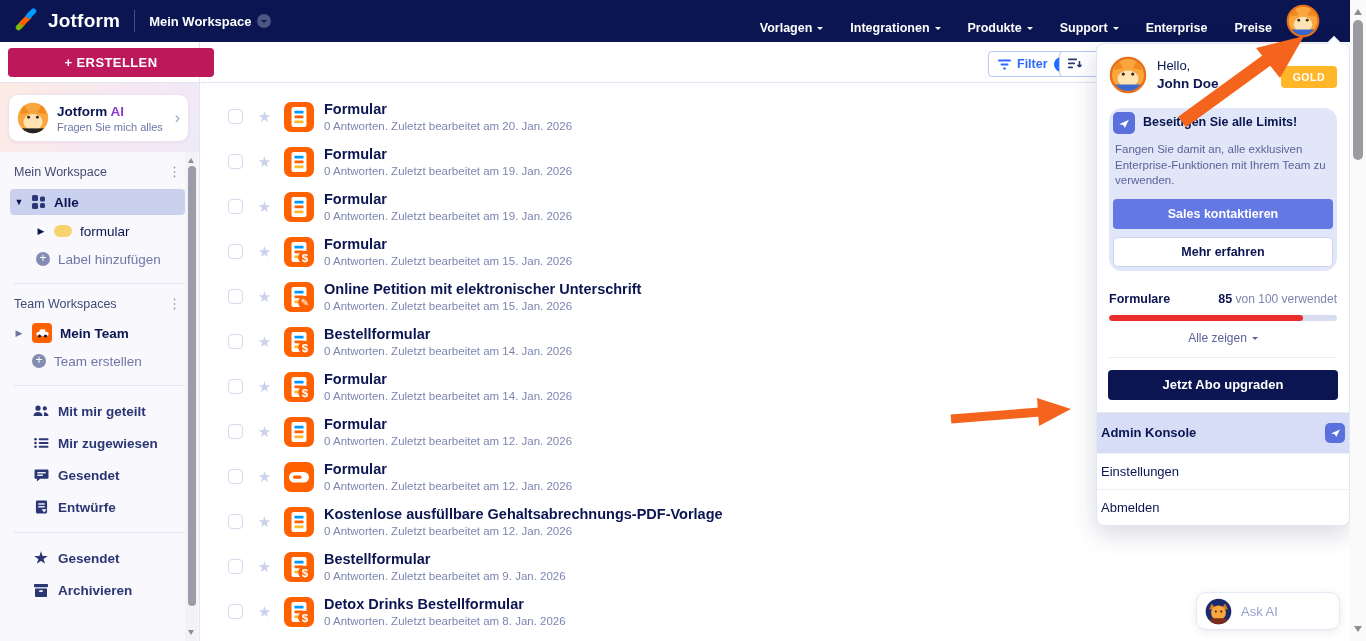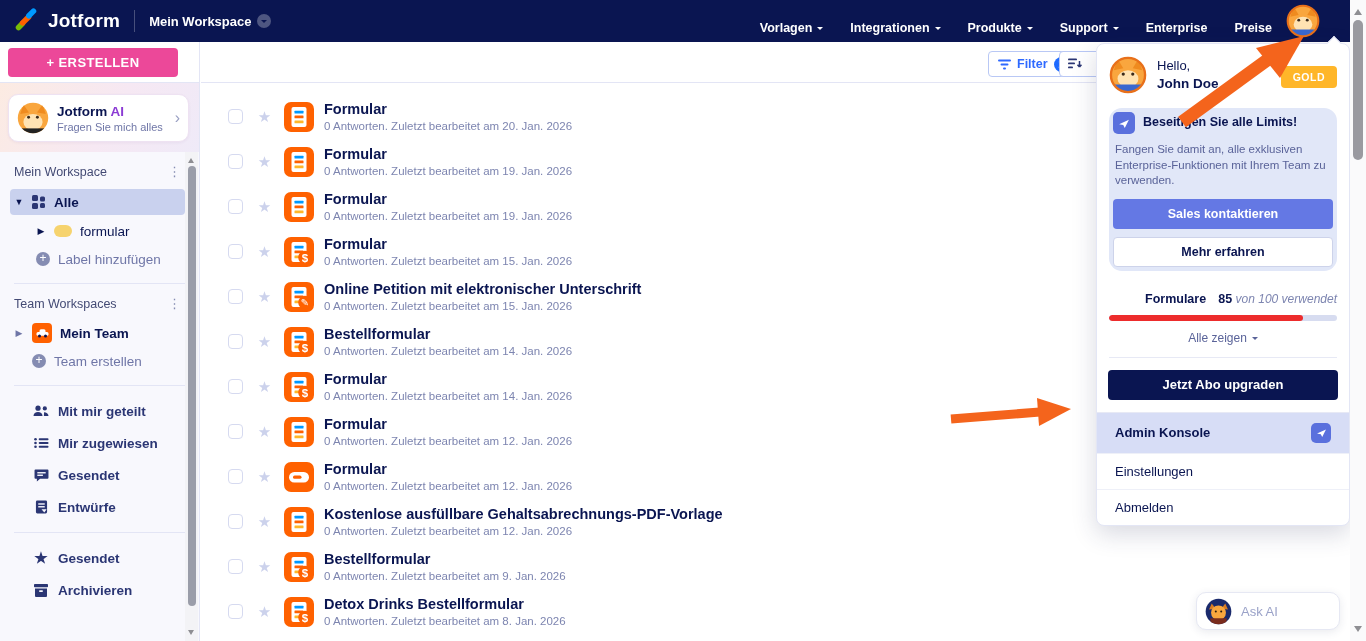--- a/index.html
+++ b/index.html
@@ -30,7 +30,7 @@
   
   .sidebar { position:absolute; left:0; top:42px; width:200px; height:599px; background:#f8f8fd; border-right:1px solid #e3e5f5; z-index:10; }
   .sb-top { height:41px; background:#fff; border-bottom:1px solid #e3e5f5; padding:6px 10px 0 8px; }
-  .create-btn { width:170px; height:29px; background:#ec4899; border:none; border-radius:4px; color:#fff; font-weight:bold; font-size:13px; letter-spacing:.4px; cursor:pointer; font-family:inherit; }
+  .create-btn { width:206px; height:29px; background:#be185d; border:none; border-radius:4px; color:#fff; font-weight:bold; font-size:13px; letter-spacing:.4px; cursor:pointer; font-family:inherit; }
   .ai-zone { height:69px; background:linear-gradient(120deg,#fcebe2,#f6e8f3 55%,#efeaf8); padding:11px 10px 0 8px; }
   .ai-card { background:#fff; border:1px solid #eee2f2; border-radius:10px; height:48px; display:flex; align-items:center; padding:0 8px; gap:8px; cursor:pointer; box-shadow:0 1px 3px rgba(90,40,120,.06); }
   .ai-avatar { width:32px; height:32px; flex:0 0 auto; }

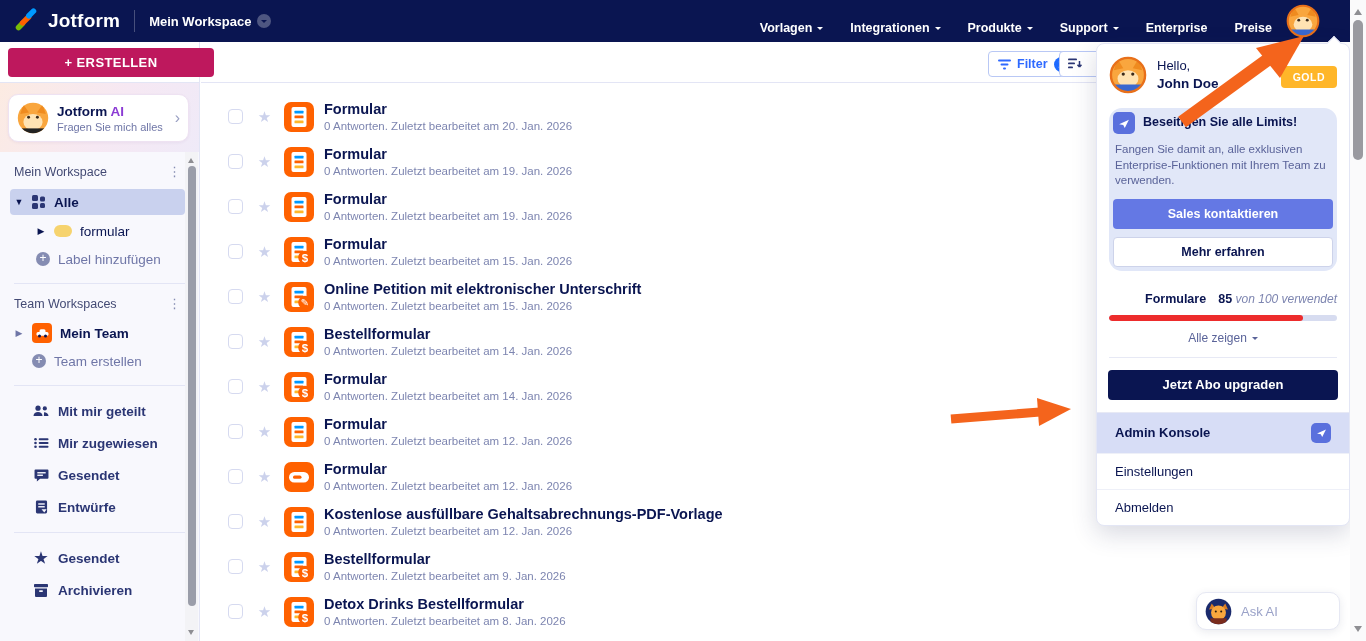--- a/index.html
+++ b/index.html
@@ -99,7 +99,7 @@
   .btn-sales { width:100%; height:30px; background:#6478e4; border:none; border-radius:4px; color:#fff; font-size:12.5px; font-weight:bold; cursor:pointer; font-family:inherit; }
   .btn-more { width:100%; height:30px; margin-top:8px; background:#fff; border:1px solid #cdd3ea; border-radius:4px; color:#0a1551; font-size:12.5px; font-weight:bold; cursor:pointer; font-family:inherit; }
   .usage { padding:2px 12px 0; }
-  .usage-row { display:flex; justify-content:space-between; align-items:baseline;margin-left:36px; }
+  .usage-row { display:flex; justify-content:space-between; align-items:baseline; }
   .usage-label { font-size:12.5px; font-weight:bold; color:#0a1551; }
   .usage-val b { font-size:12.5px; color:#0a1551; }
   .usage-val span { font-size:12px; color:#7d85b0;font-style:italic; }

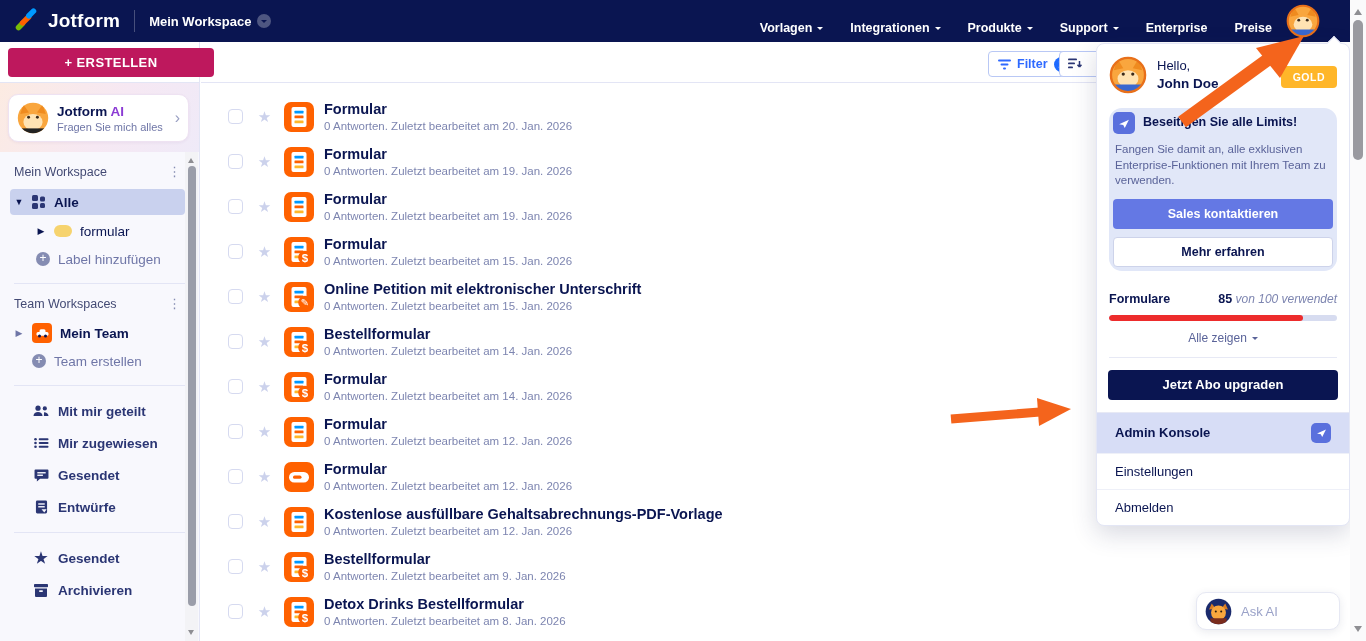--- a/index.html
+++ b/index.html
@@ -102,7 +102,7 @@
   .usage-row { display:flex; justify-content:space-between; align-items:baseline; }
   .usage-label { font-size:12.5px; font-weight:bold; color:#0a1551; }
   .usage-val b { font-size:12.5px; color:#0a1551; }
-  .usage-val span { font-size:12px; color:#7d85b0;font-style:italic; }
+  .usage-val span { font-size:12px; color:#7d85b0; }
   .usage-bar { margin-top:8px; height:6px; border-radius:3px; background:#d7dcf0; overflow:hidden; }
   .usage-fill { height:100%; background:#ed2c2c; border-radius:3px; }
   .show-all { text-align:center; font-size:12px; color:#5a6399; padding:10px 0 12px; cursor:pointer; }

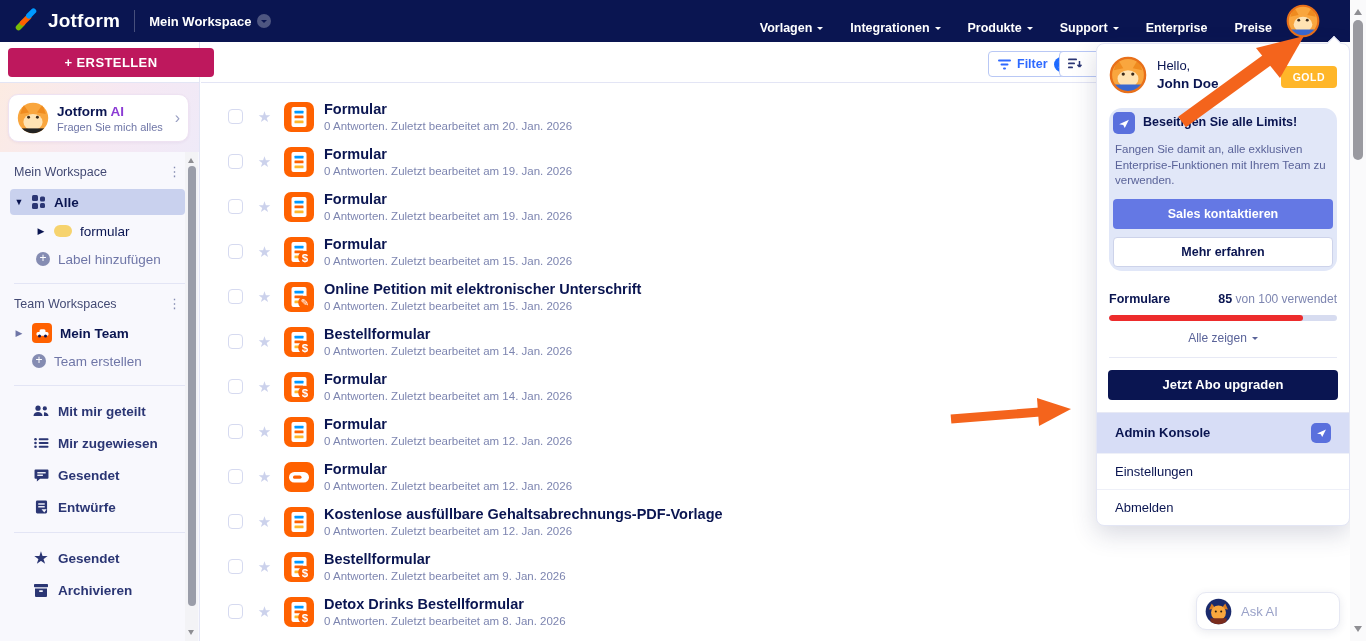--- a/index.html
+++ b/index.html
@@ -110,7 +110,7 @@
   .um-div { height:1px; background:#e7e9f5; margin:0 12px; }
   .btn-upgrade { display:block; width:230px; height:30px; margin:12px auto; background:#0a1551; border:none; border-radius:4px; color:#fff; font-size:13px; font-weight:bold; cursor:pointer; font-family:inherit; }
   .um-list { border-top:1px solid #e7e9f5; }
-  .um-item { display:flex; align-items:center; justify-content:space-between; padding:10px 18px; font-size:13px; color:#0a1551; cursor:pointer; border-bottom:1px solid #eef0f8; }
+  .um-item { display:flex; align-items:center; justify-content:space-between; padding:10px 4px; font-size:13px; color:#0a1551; cursor:pointer; border-bottom:1px solid #eef0f8; }
   .um-item.hl { background:#d7ddf6; font-weight:bold; }
   .um-item:last-child { border-bottom:none; border-radius:0 0 8px 8px; }
   .um-rocket { width:20px; height:20px; border-radius:5px; background:#5a70dd; display:flex; align-items:center; justify-content:center; }

